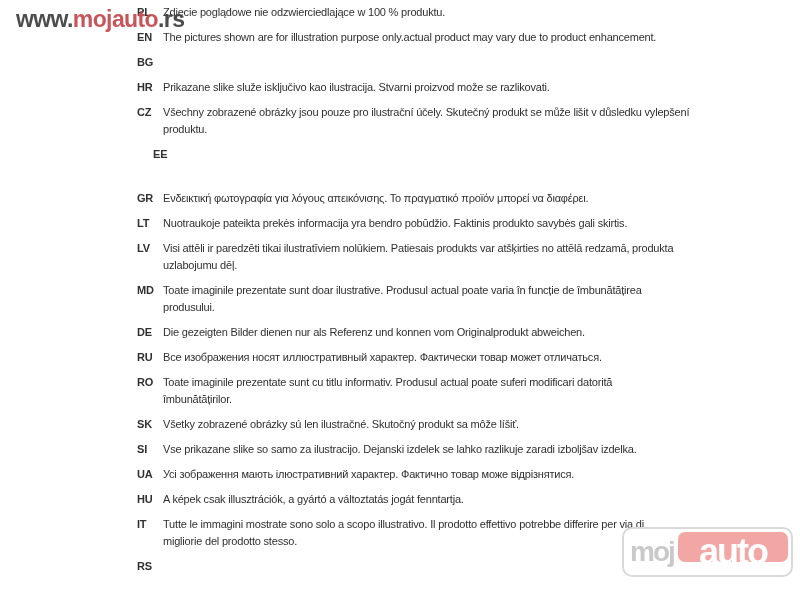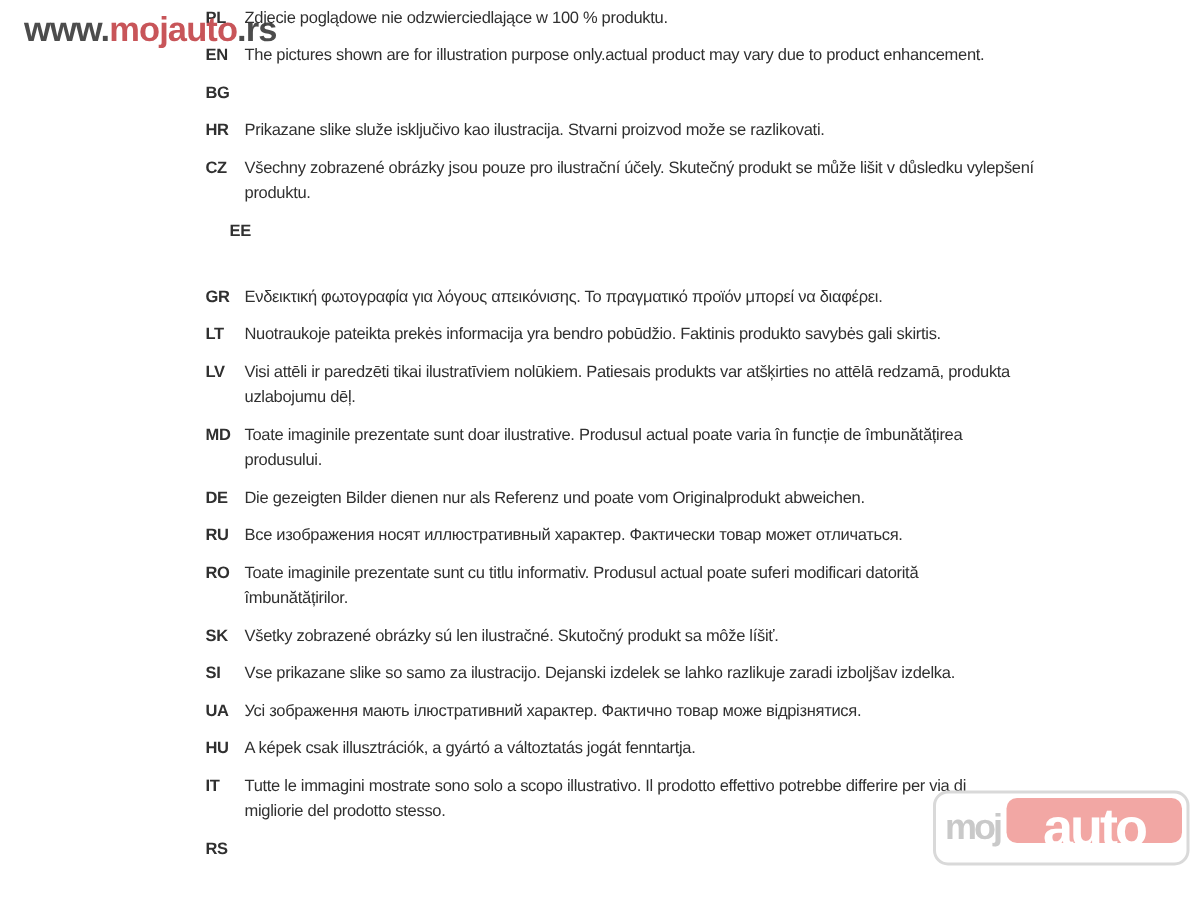--- a/index.html
+++ b/index.html
@@ -147,7 +147,7 @@
 
   <div class="row">
     <span class="code">DE</span>
-    <span class="text">Die gezeigten Bilder dienen nur als Referenz und poate vom Originalprodukt abweichen.</span>
+    <span class="text">Die gezeigten Bilder dienen nur als Referenz und konnen vom Originalprodukt abweichen.</span>
   </div>
 
   <div class="row">

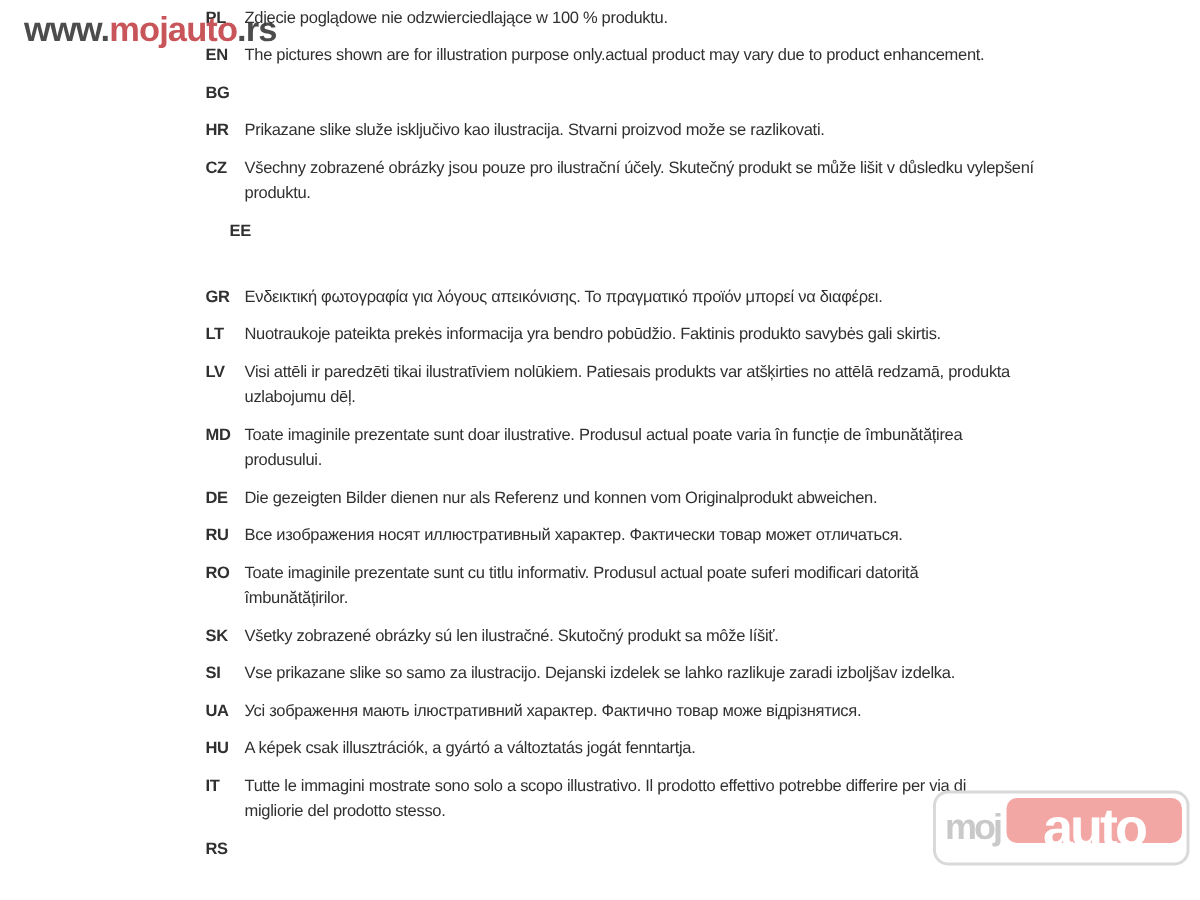--- a/index.html
+++ b/index.html
@@ -69,7 +69,7 @@
     flex: 0 0 auto;
     color: var(--logo-gray, #c9c9c9);
     font-weight: bold;
-    font-size: 24px;
+    font-size: 28px;
     line-height: 46px;
     letter-spacing: -2px;
     padding-left: 6px;

